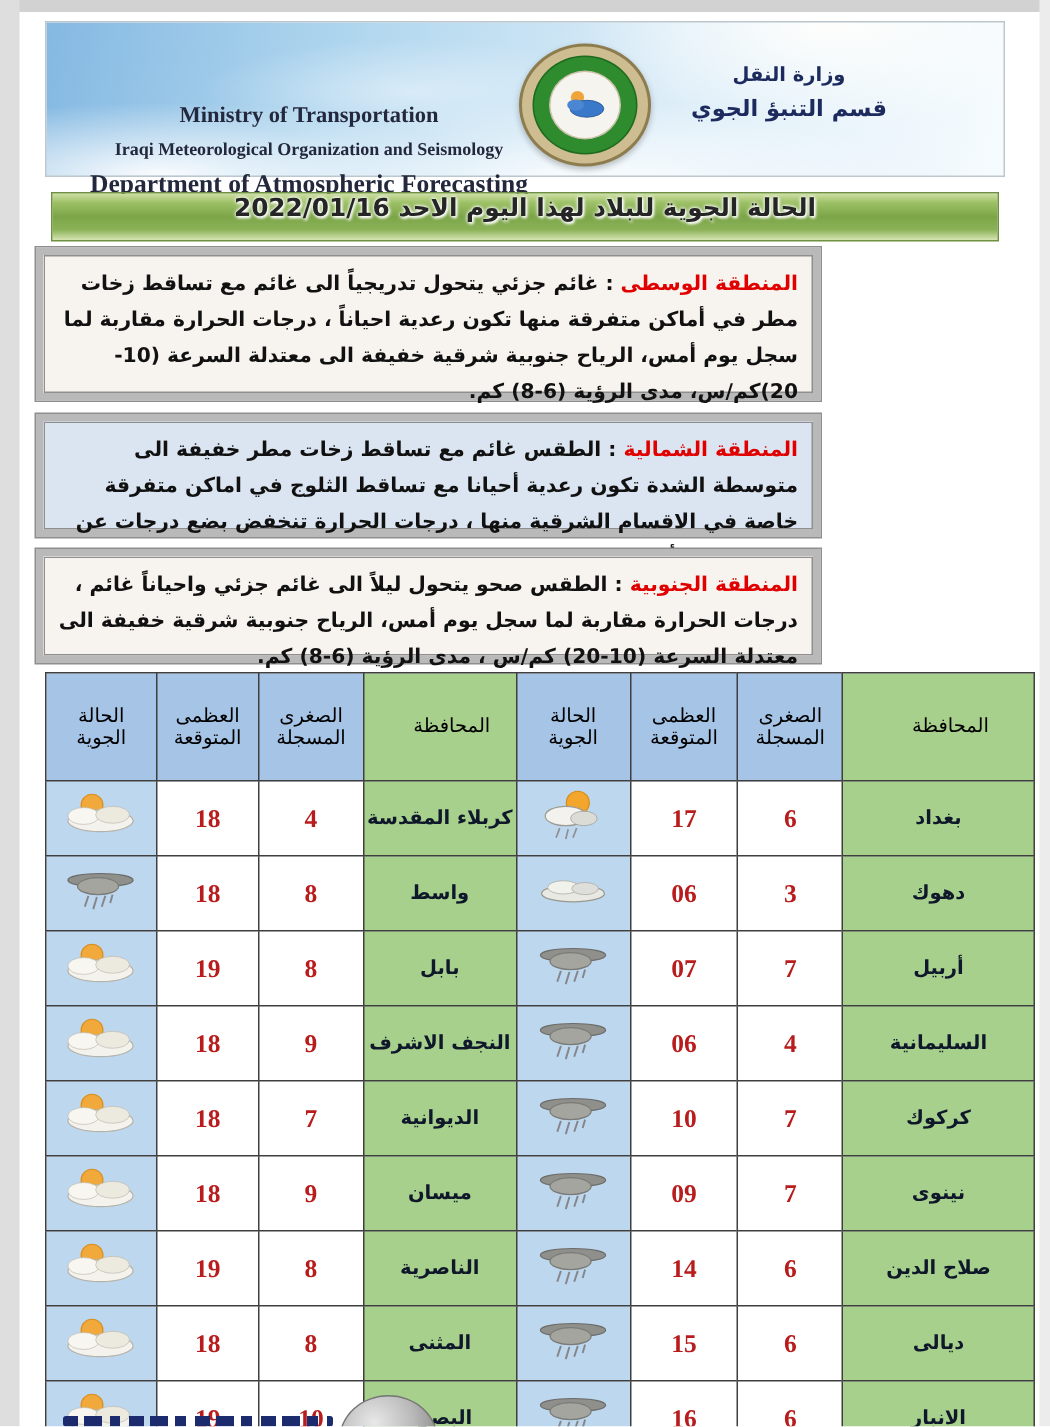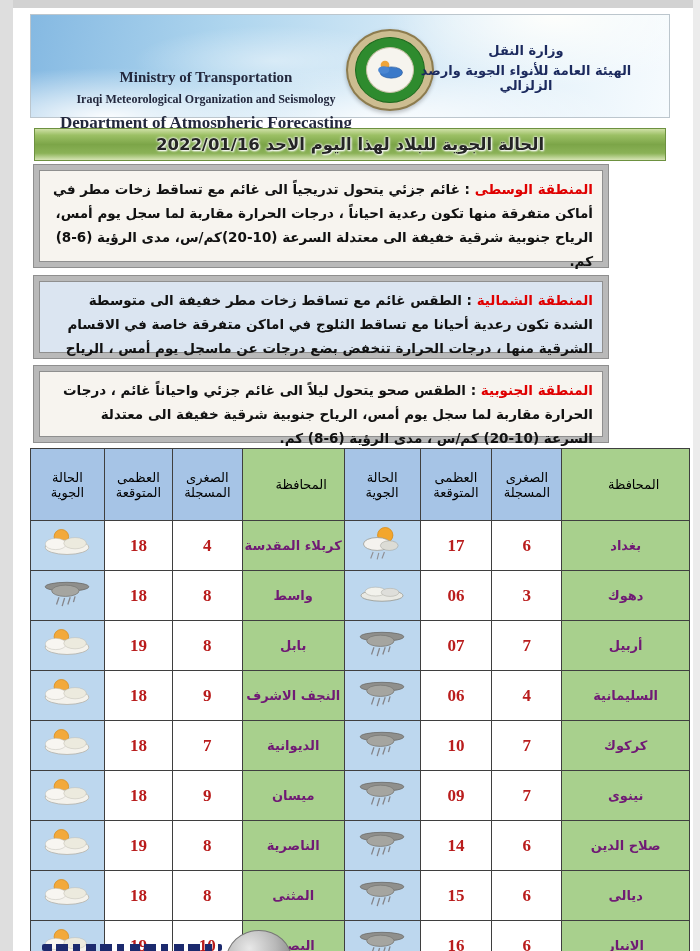--- a/index.html
+++ b/index.html
@@ -181,6 +181,7 @@
     <div class="banner-ar">
       <div class="a1">وزارة النقل</div>
       <div class="a2">الهيئة العامة للأنواء الجوية وارصد الزلزالي</div>
+      <div class="a3">قسم التنبؤ الجوي</div>
     </div>
   </div>
 

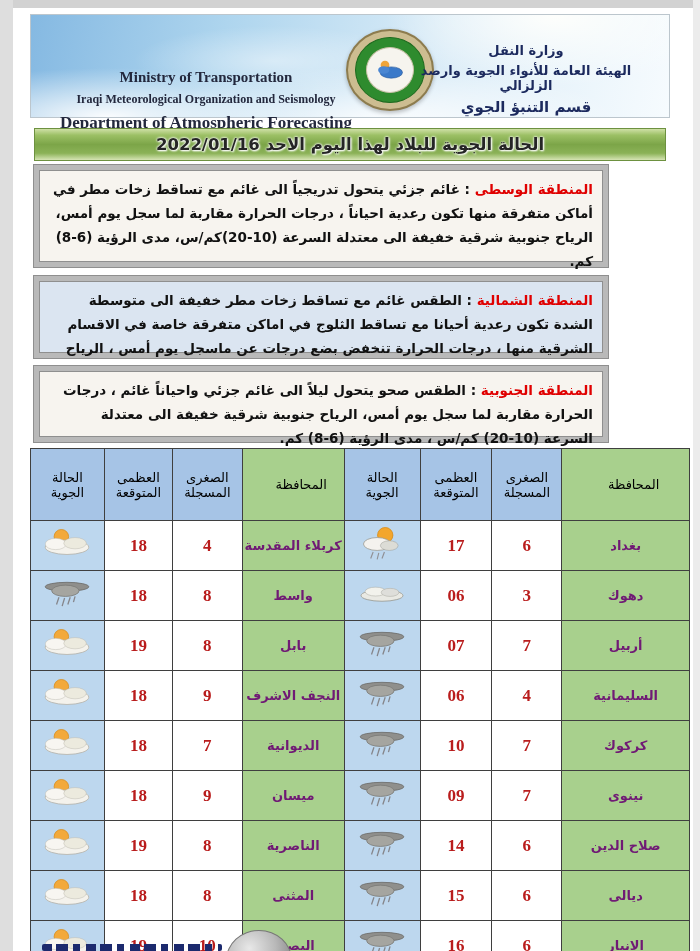--- a/index.html
+++ b/index.html
@@ -180,7 +180,6 @@
     </div>
     <div class="banner-ar">
       <div class="a1">وزارة النقل</div>
-      <div class="a2">الهيئة العامة للأنواء الجوية وارصد الزلزالي</div>
       <div class="a3">قسم التنبؤ الجوي</div>
     </div>
   </div>

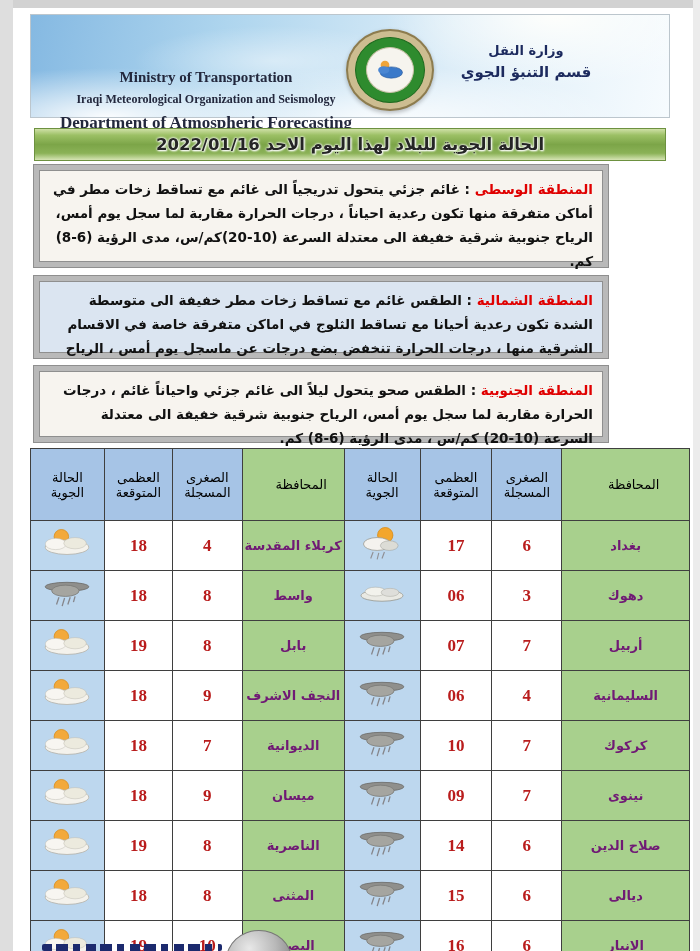--- a/index.html
+++ b/index.html
@@ -63,7 +63,7 @@
     position:absolute; left:34px; top:128px; width:632px; height:33px;
     background:linear-gradient(180deg,#cfe0a6 0%,#9cc065 20%,#7ca548 50%,#8bb257 78%,#d6e4b4 100%);
     border:1px solid #6d9140;
-    display:flex; align-items:center; justify-content:center;
+    display:flex; align-items:flex-start; justify-content:center;
     direction:rtl;
   }
   .titlebar span {

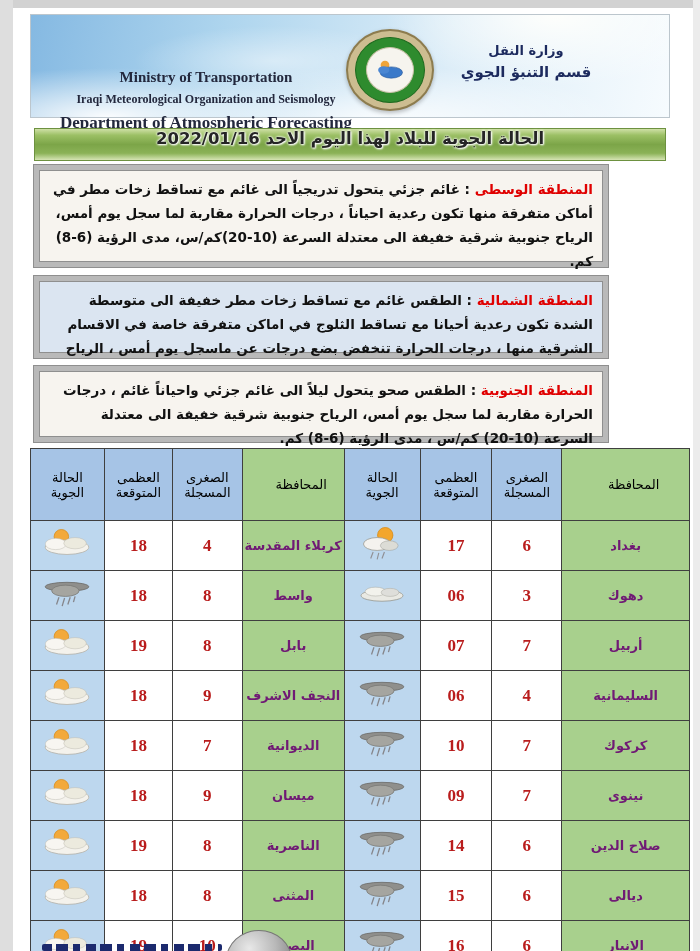--- a/index.html
+++ b/index.html
@@ -73,7 +73,7 @@
 
   
   .panel {
-    position:absolute; left:34px; width:574px;
+    position:absolute; left:24px; width:523px;
     border:5px solid #b9b9b9;
     box-shadow: inset 0 0 0 1px #8f8f8f, 0 0 0 1px #8f8f8f;
     direction:rtl; padding:7px 10px 0 10px;

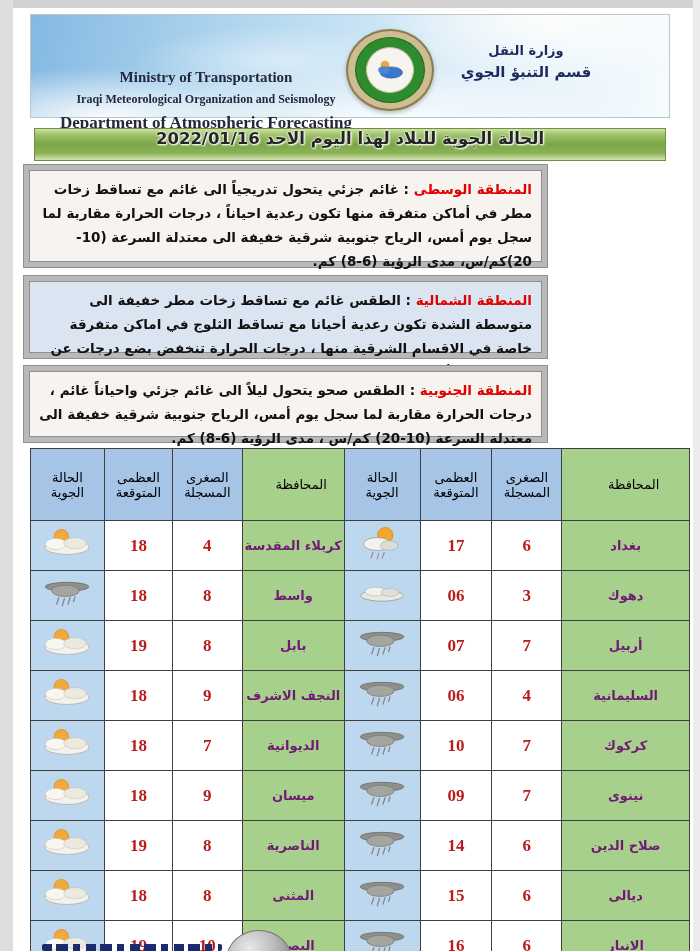--- a/index.html
+++ b/index.html
@@ -98,7 +98,7 @@
   }
   table.wx th.prov-h { background:#a8d08d;padding-left:20px; }
   table.wx td { height:50px; }
-  td.prov { background:#a8d08d; font-size:13px; font-weight:bold; color:#701a75; }
+  td.prov { background:#a8d08d; font-size:13px; font-weight:bold; color:#0f172a; }
   td.num  { background:#ffffff; font-family:"Liberation Serif", serif; font-size:17px; font-weight:bold; color:#b91c1c; }
   td.ic   { background:#bdd7ee; }
   .wicon  { width:58px; height:36px; display:inline-block; }

